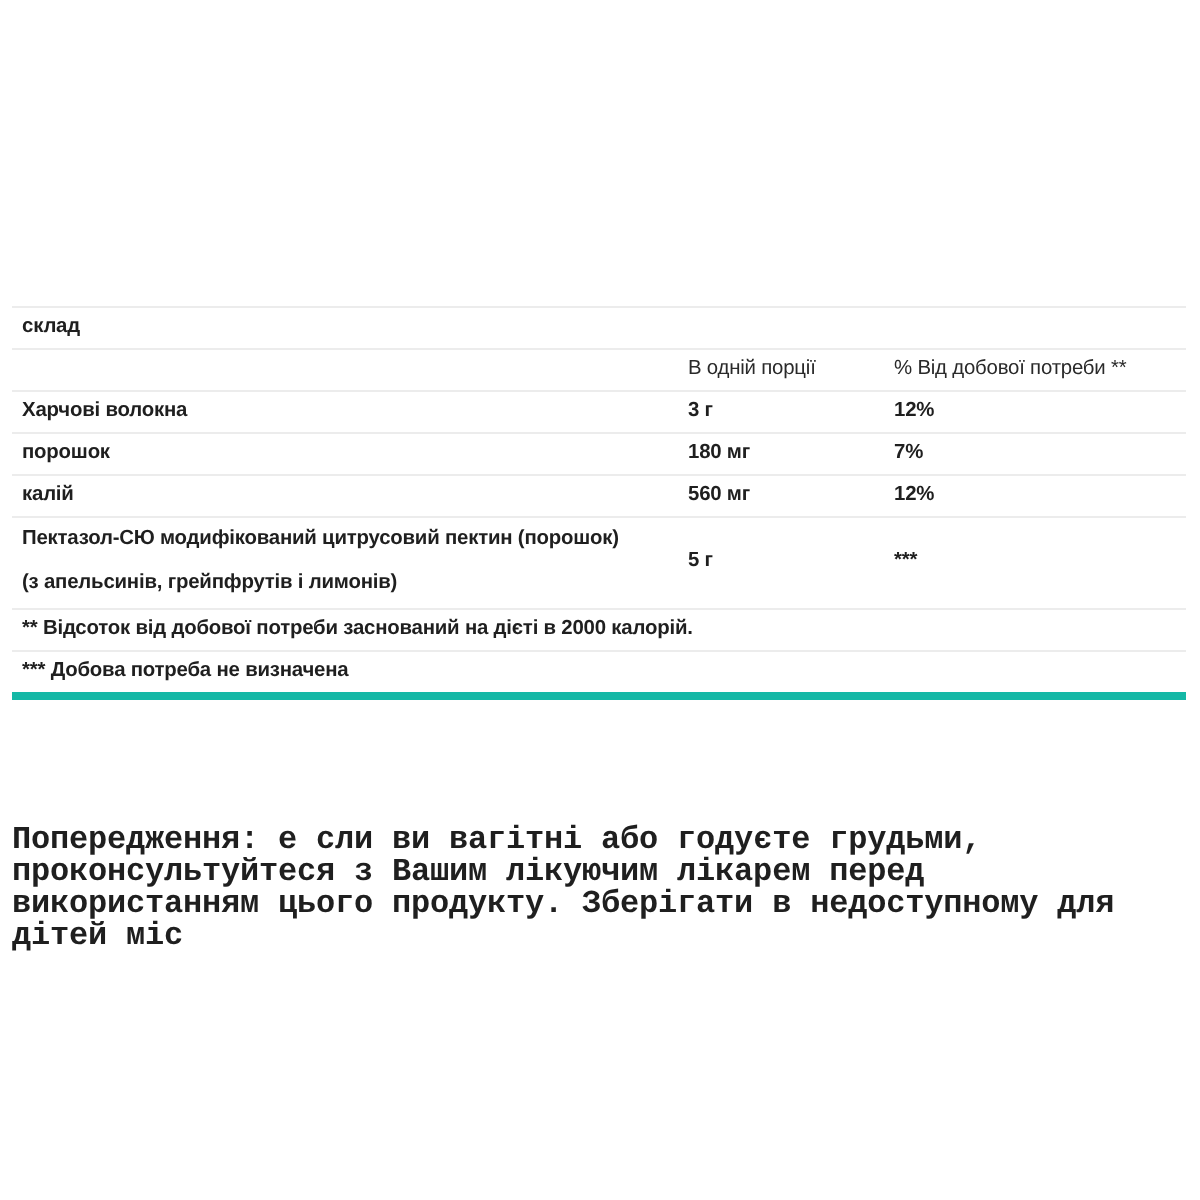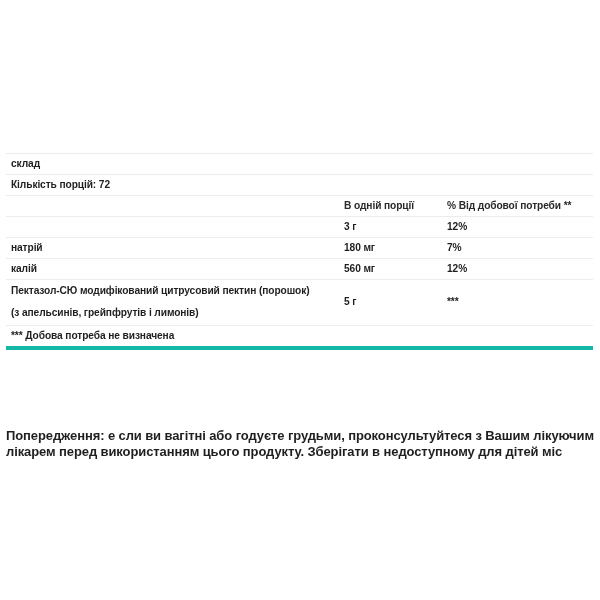--- a/index.html
+++ b/index.html
@@ -25,9 +25,6 @@
 <div class="table">
   <div class="row">
     <span class="cell c1">склад</span>
-  </div>
-  <div class="row">
-    <span class="cell c1">Кількість порцій: 72</span>
   </div>
   <div class="row header">
     <span class="cell c2">В одній порції</span>

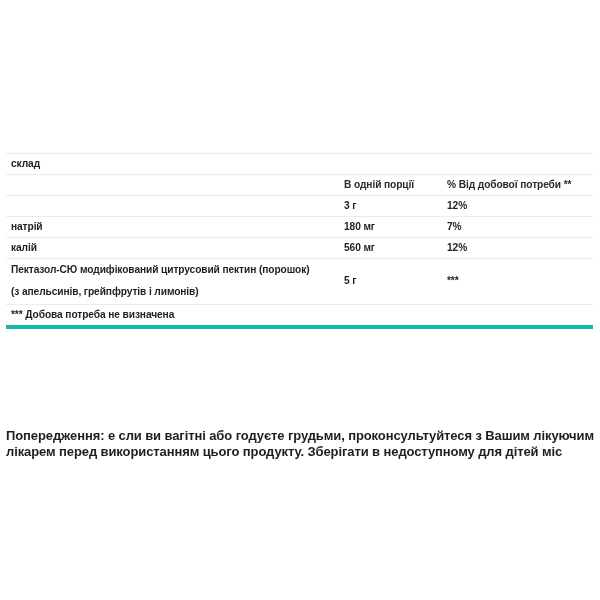--- a/index.html
+++ b/index.html
@@ -13,7 +13,7 @@
   .c1 { left:5px; }
   .c2 { left:338px; }
   .c3 { left:441px; }
-  .header .cell { font-weight:bold; color:#2a2a2a; }
+  .header .cell { font-weight:normal; color:#2a2a2a; }
   .tall .line1 { top:1px; }
   .tall .line2 { top:23px; }
   .tall .mid { top:12px; }

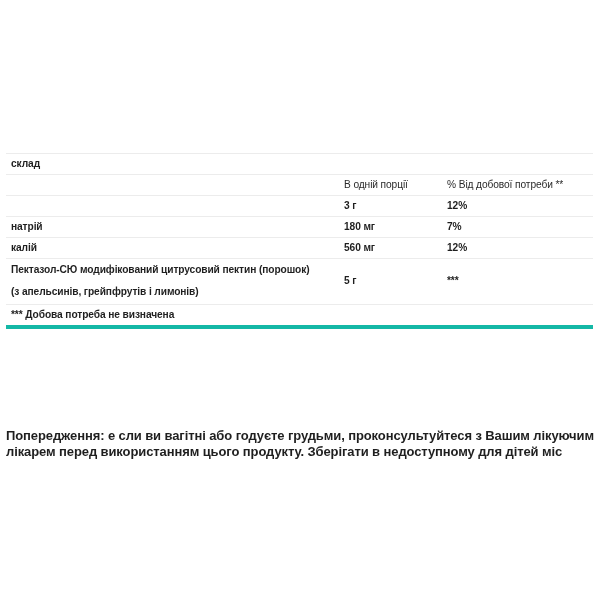--- a/index.html
+++ b/index.html
@@ -31,6 +31,7 @@
     <span class="cell c3">% Від добової потреби **</span>
   </div>
   <div class="row">
+    <span class="cell c1">Харчові волокна</span>
     <span class="cell c2">3 г</span>
     <span class="cell c3">12%</span>
   </div>

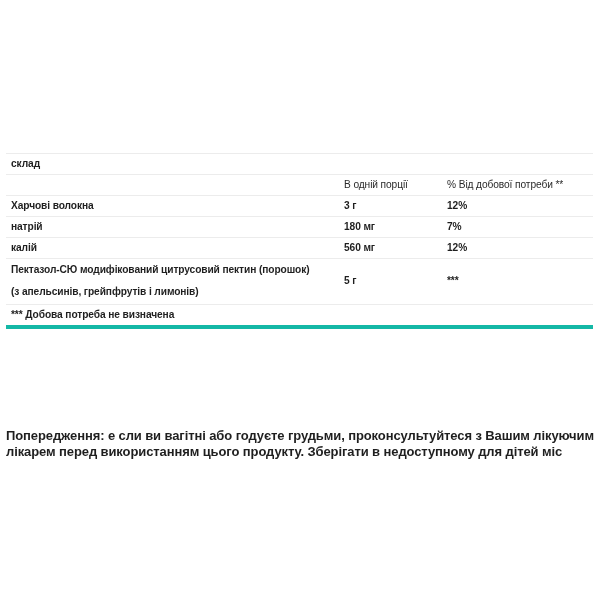--- a/index.html
+++ b/index.html
@@ -36,7 +36,7 @@
     <span class="cell c3">12%</span>
   </div>
   <div class="row">
-    <span class="cell c1">натрій</span>
+    <span class="cell c1">порошок</span>
     <span class="cell c2">180 мг</span>
     <span class="cell c3">7%</span>
   </div>

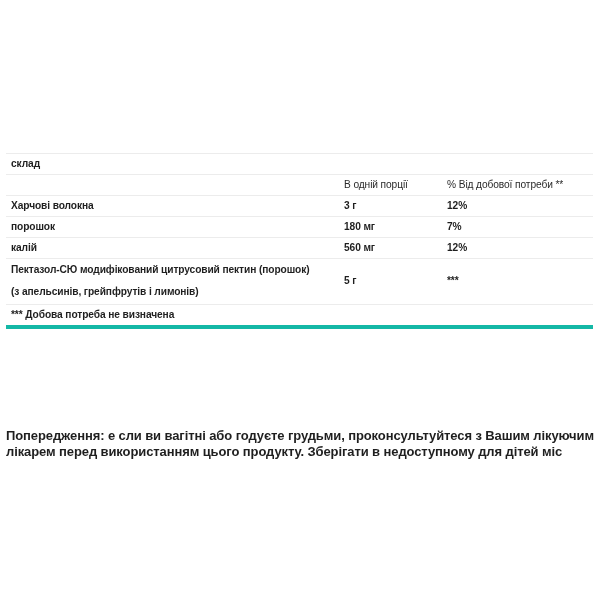--- a/index.html
+++ b/index.html
@@ -51,6 +51,9 @@
     <span class="cell c2 mid">5 г</span>
     <span class="cell c3 mid">***</span>
   </div>
+  <div class="row">
+    <span class="cell c1">** Відсоток від добової потреби заснований на дієті в 2000 калорій.</span>
+  </div>
   <div class="row last">
     <span class="cell c1">*** Добова потреба не визначена</span>
   </div>

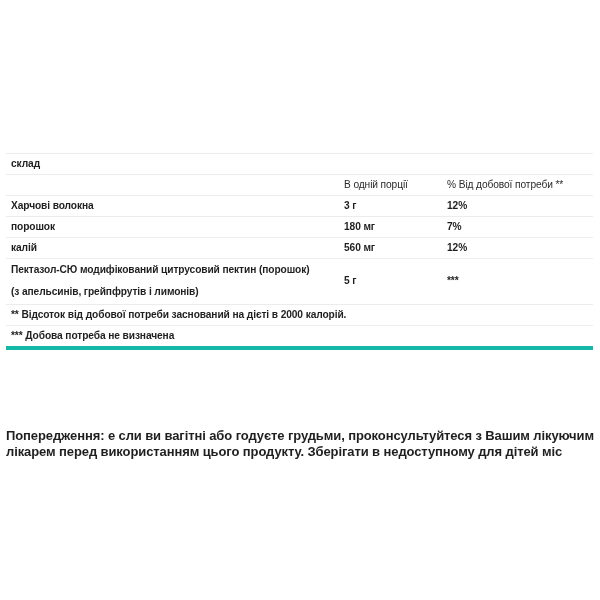--- a/index.html
+++ b/index.html
@@ -17,7 +17,7 @@
   .tall .line1 { top:1px; }
   .tall .line2 { top:23px; }
   .tall .mid { top:12px; }
-  .warning { position:absolute; left:6px; top:428px; width:588px; font-size:13px; font-weight:bold; line-height:16px; color:#1f1f1f; letter-spacing:-0.1px; }
+  .warning { position:absolute; left:6px; top:412px; width:588px; font-size:16px; font-weight:bold; line-height:16px; color:#1f1f1f; letter-spacing:-0.1px;font-family:Liberation Mono, monospace; }
 </style>
 </head>
 <body>

